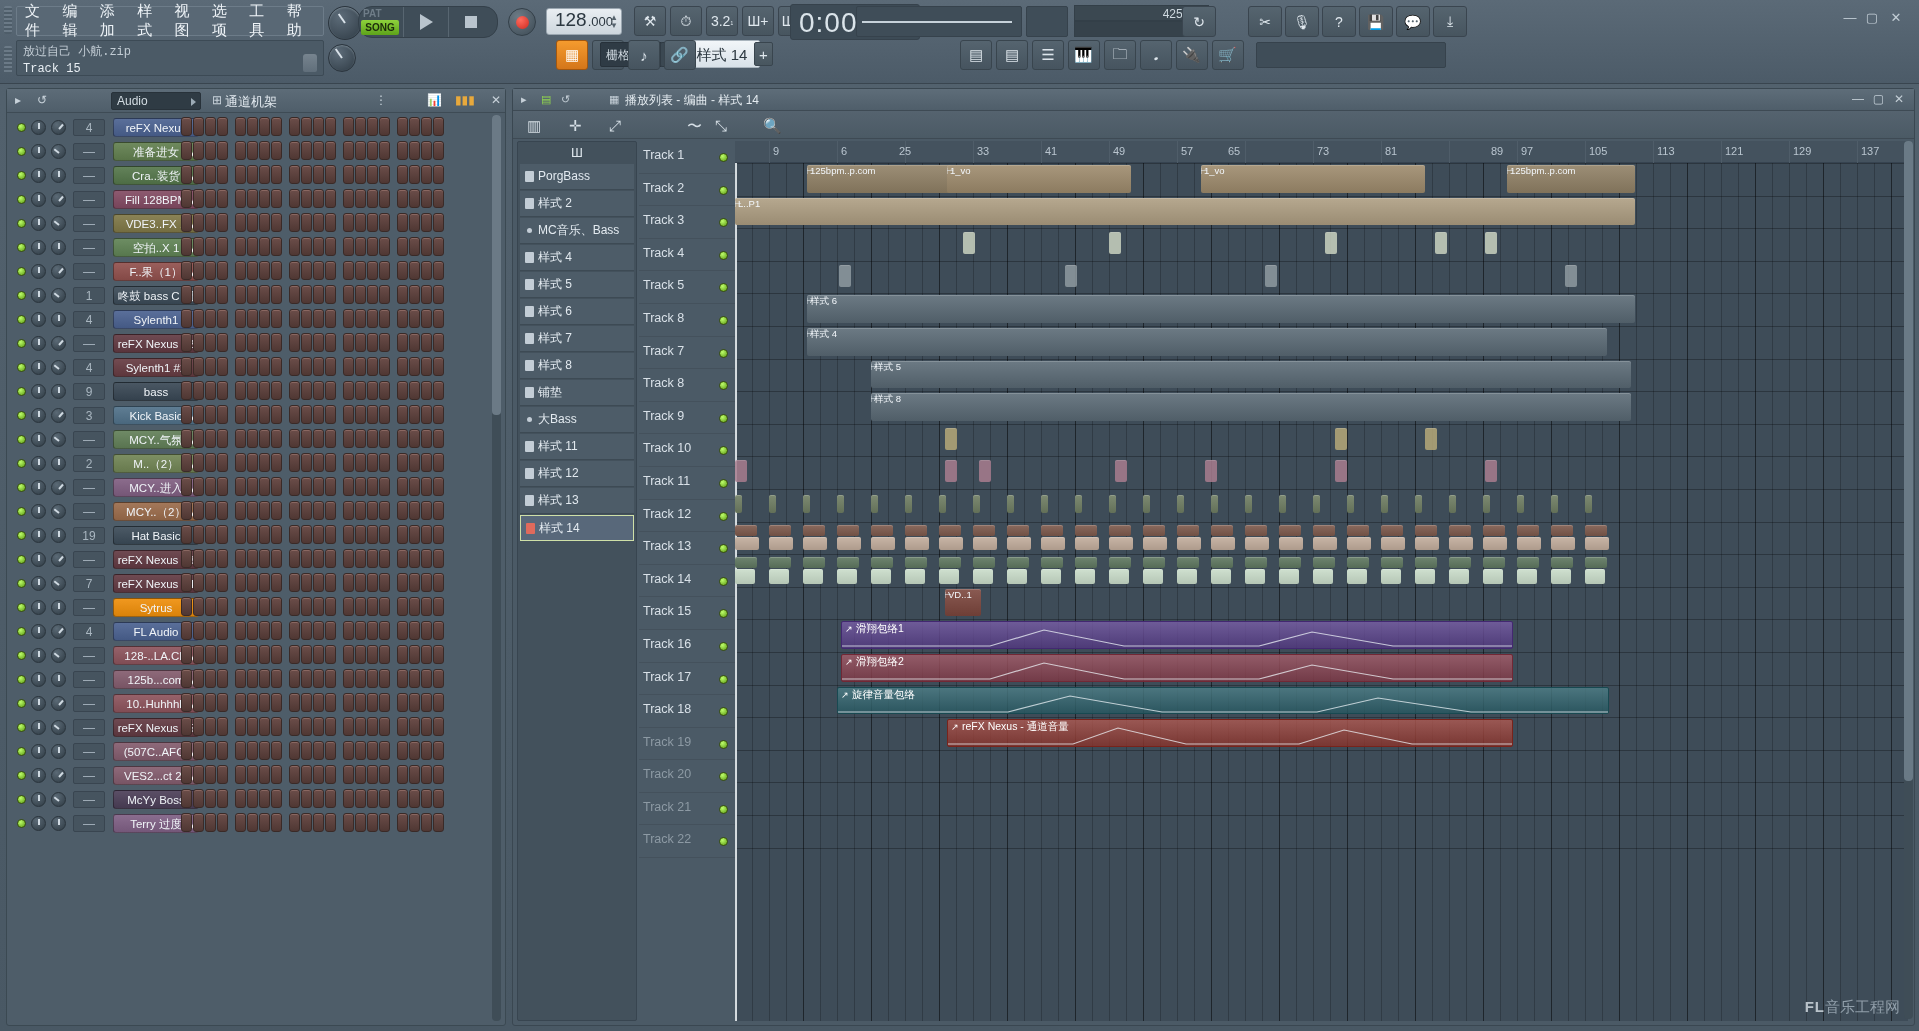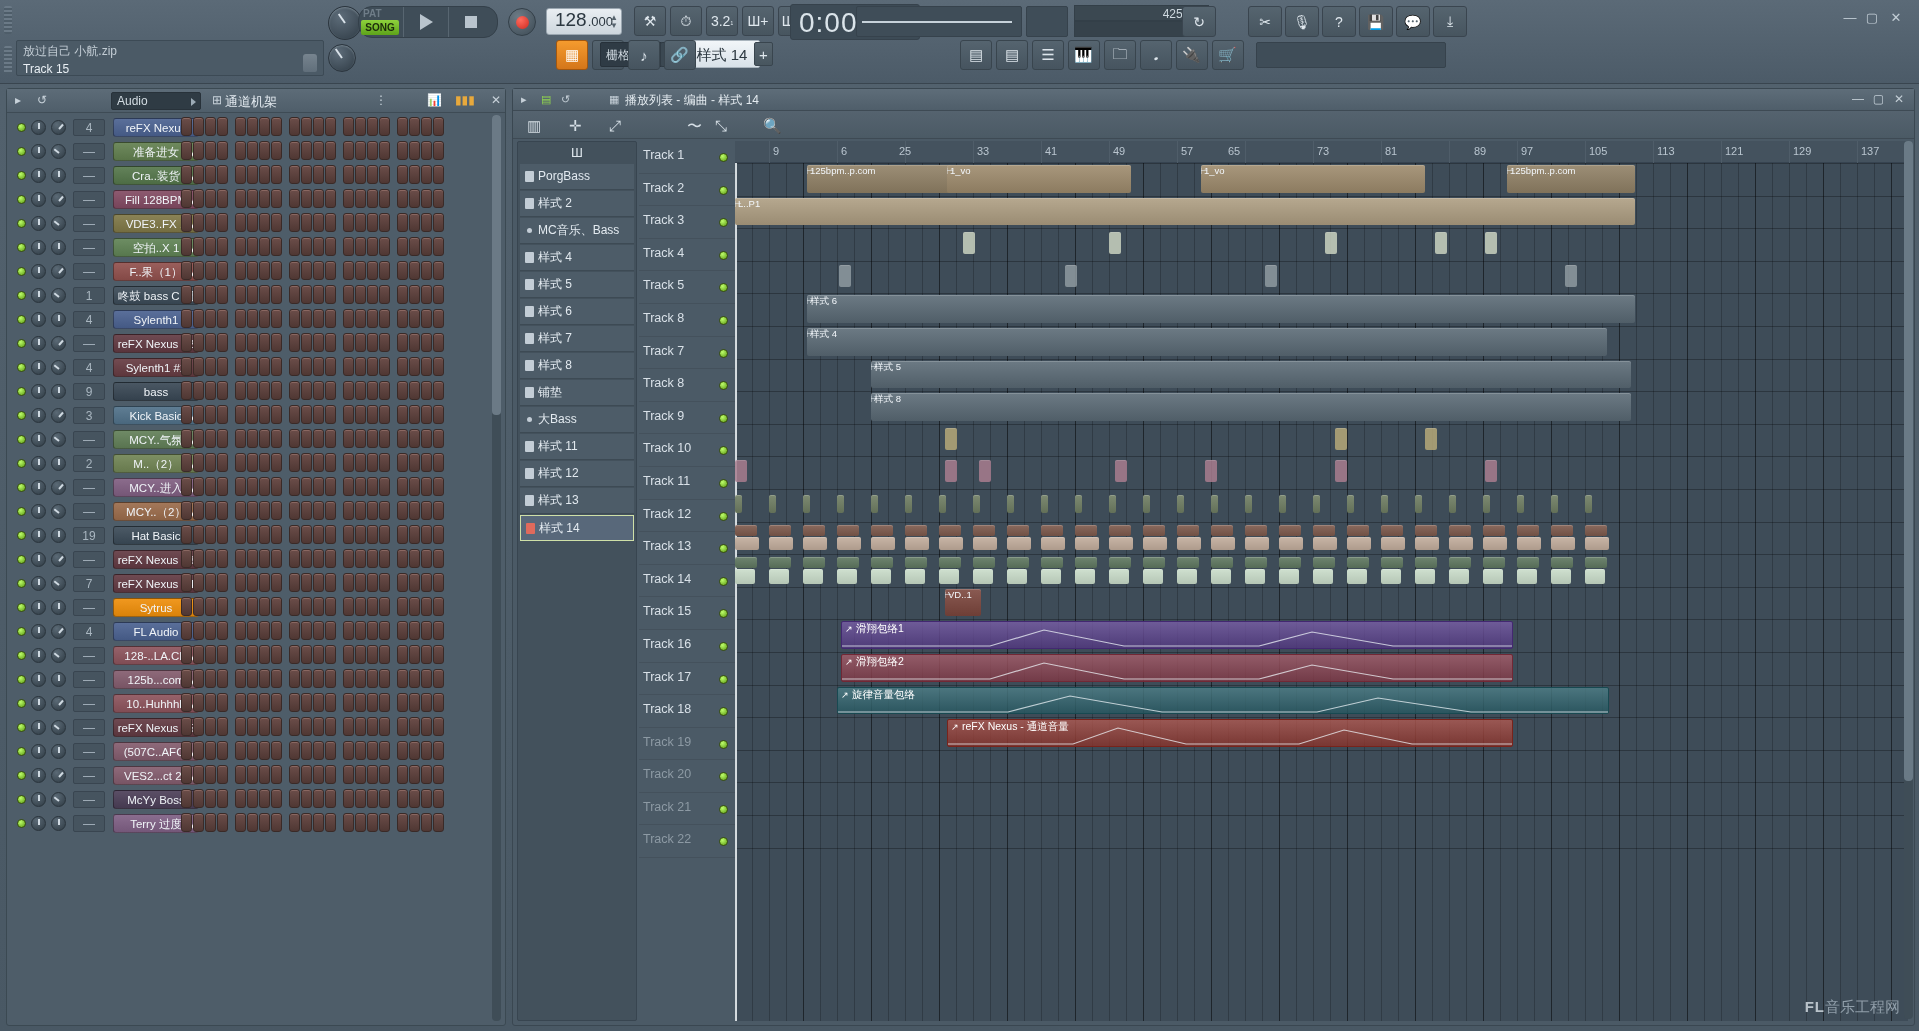--- a/index.html
+++ b/index.html
@@ -216,6 +216,16 @@
     <div class="grip"></div>
     <div class="grip grip2"></div>
 
+    <div class="menubar">
+      <span>文件</span>
+      <span>编辑</span>
+      <span>添加</span>
+      <span>样式</span>
+      <span>视图</span>
+      <span>选项</span>
+      <span>工具</span>
+      <span>帮助</span>
+    </div>
 
     <div class="filebar">
       <div class="l1">放过自己 小航.zip</div>

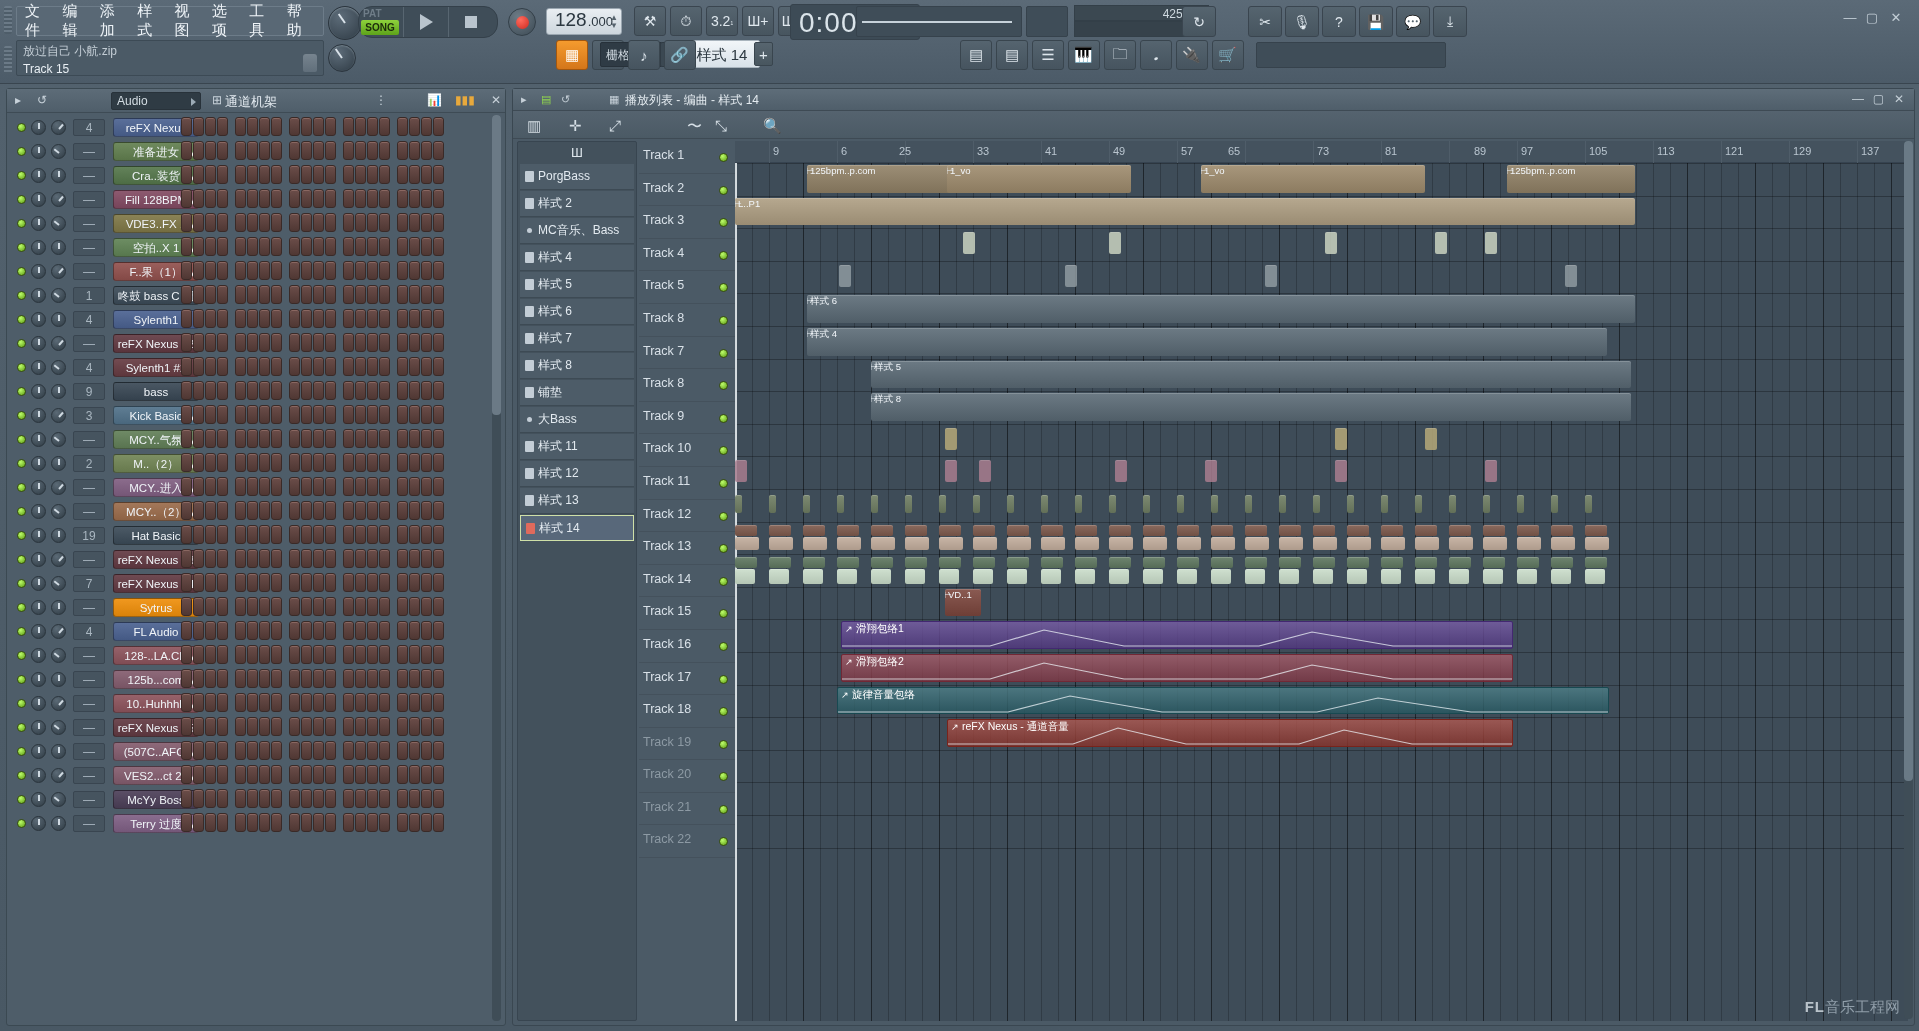--- a/index.html
+++ b/index.html
@@ -26,7 +26,7 @@
   .menubar span{ font-size:15px; color:#eef3f7; cursor:default; }
 
   .filebar{ position:absolute; left:16px; top:40px; width:308px; height:36px;
-            background:#4b5a66; border:1px solid #3c4a55; border-radius:2px; padding:2px 6px;}
+            background:#4b5a66; border:1px solid #3c4a55; border-radius:2px; padding:2px 6px;font-family:Liberation Mono, monospace;}
   .filebar .l1{ font-size:12px; color:#c2ccd4; }
   .filebar .l2{ font-size:12px; color:#e8eef3; margin-top:2px;}
   .filebar .thumb{ position:absolute; right:6px; bottom:3px; width:14px; height:18px;

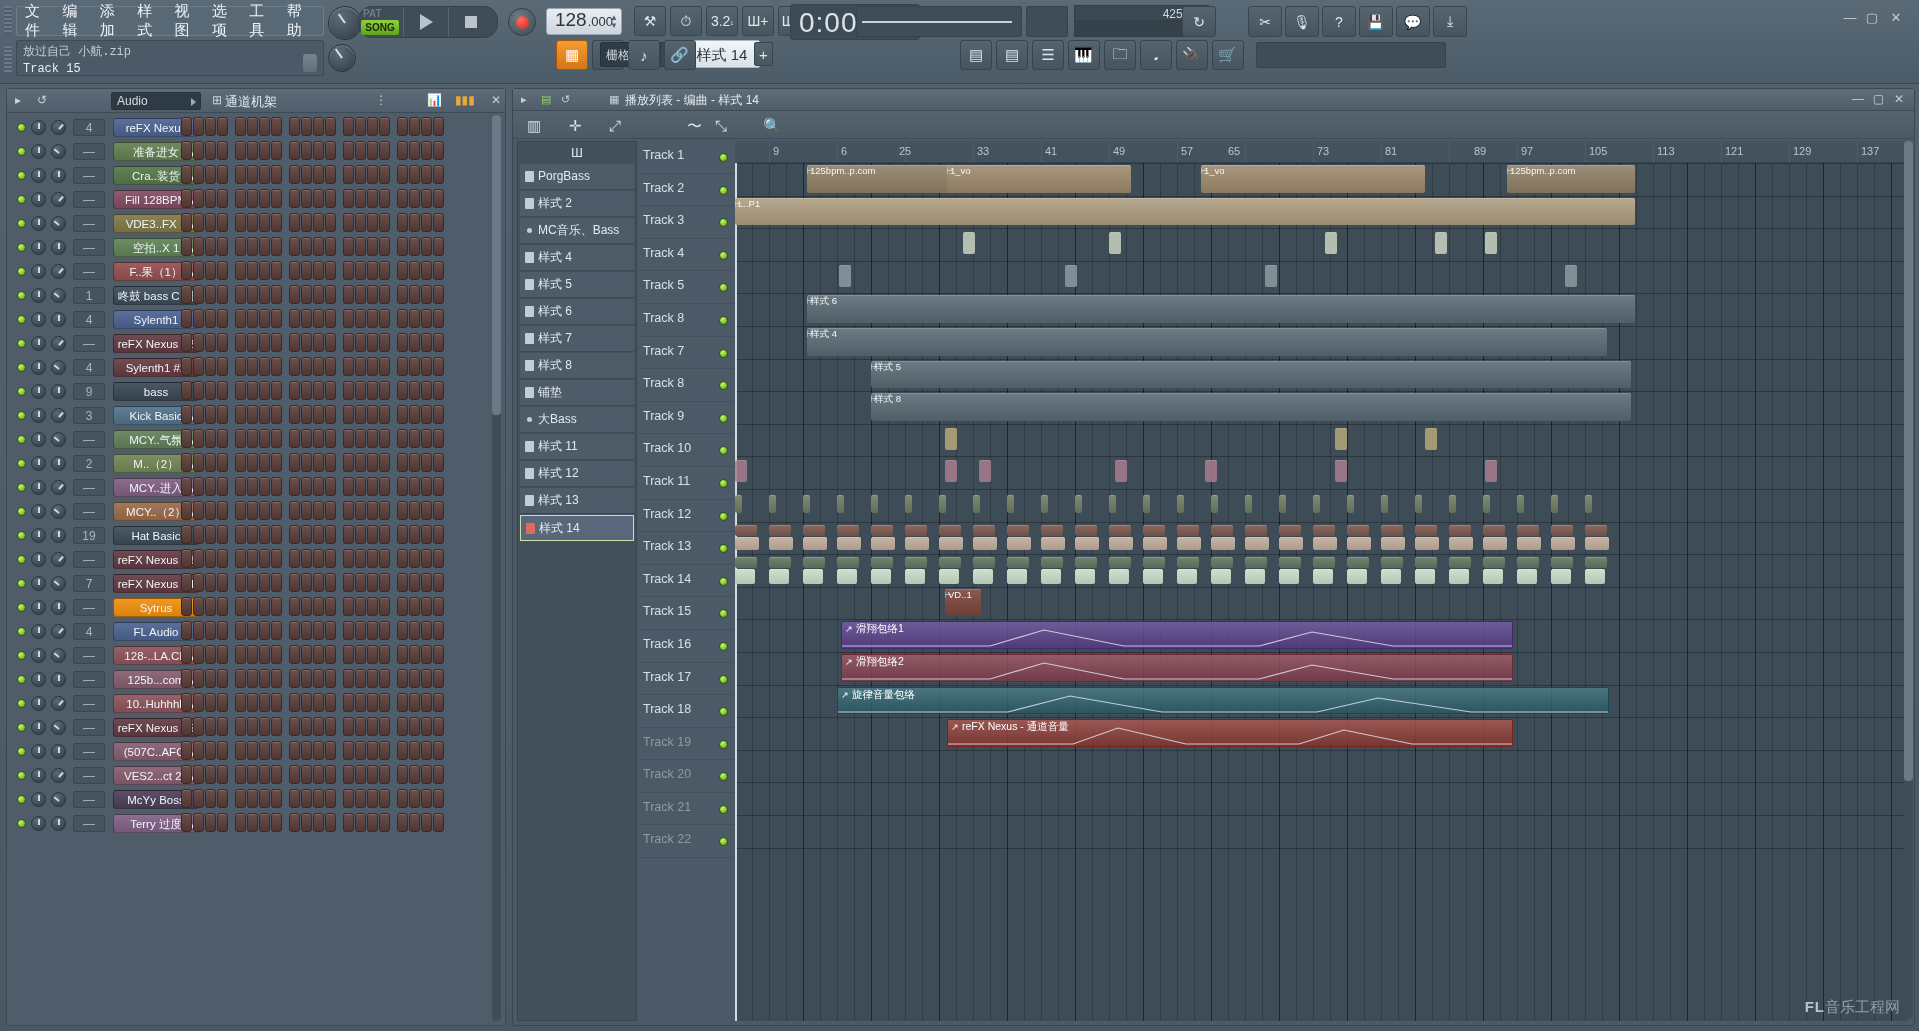--- a/index.html
+++ b/index.html
@@ -1676,7 +1676,7 @@
           <div class="line" style="left:646px"></div>
           <div class="tk" style="left:650px">81</div>
           <div class="line" style="left:714px"></div>
-          <div class="tk" style="left:739px">89</div>
+          <div class="tk" style="left:756px">89</div>
           <div class="line" style="left:782px"></div>
           <div class="tk" style="left:786px">97</div>
           <div class="line" style="left:850px"></div>

